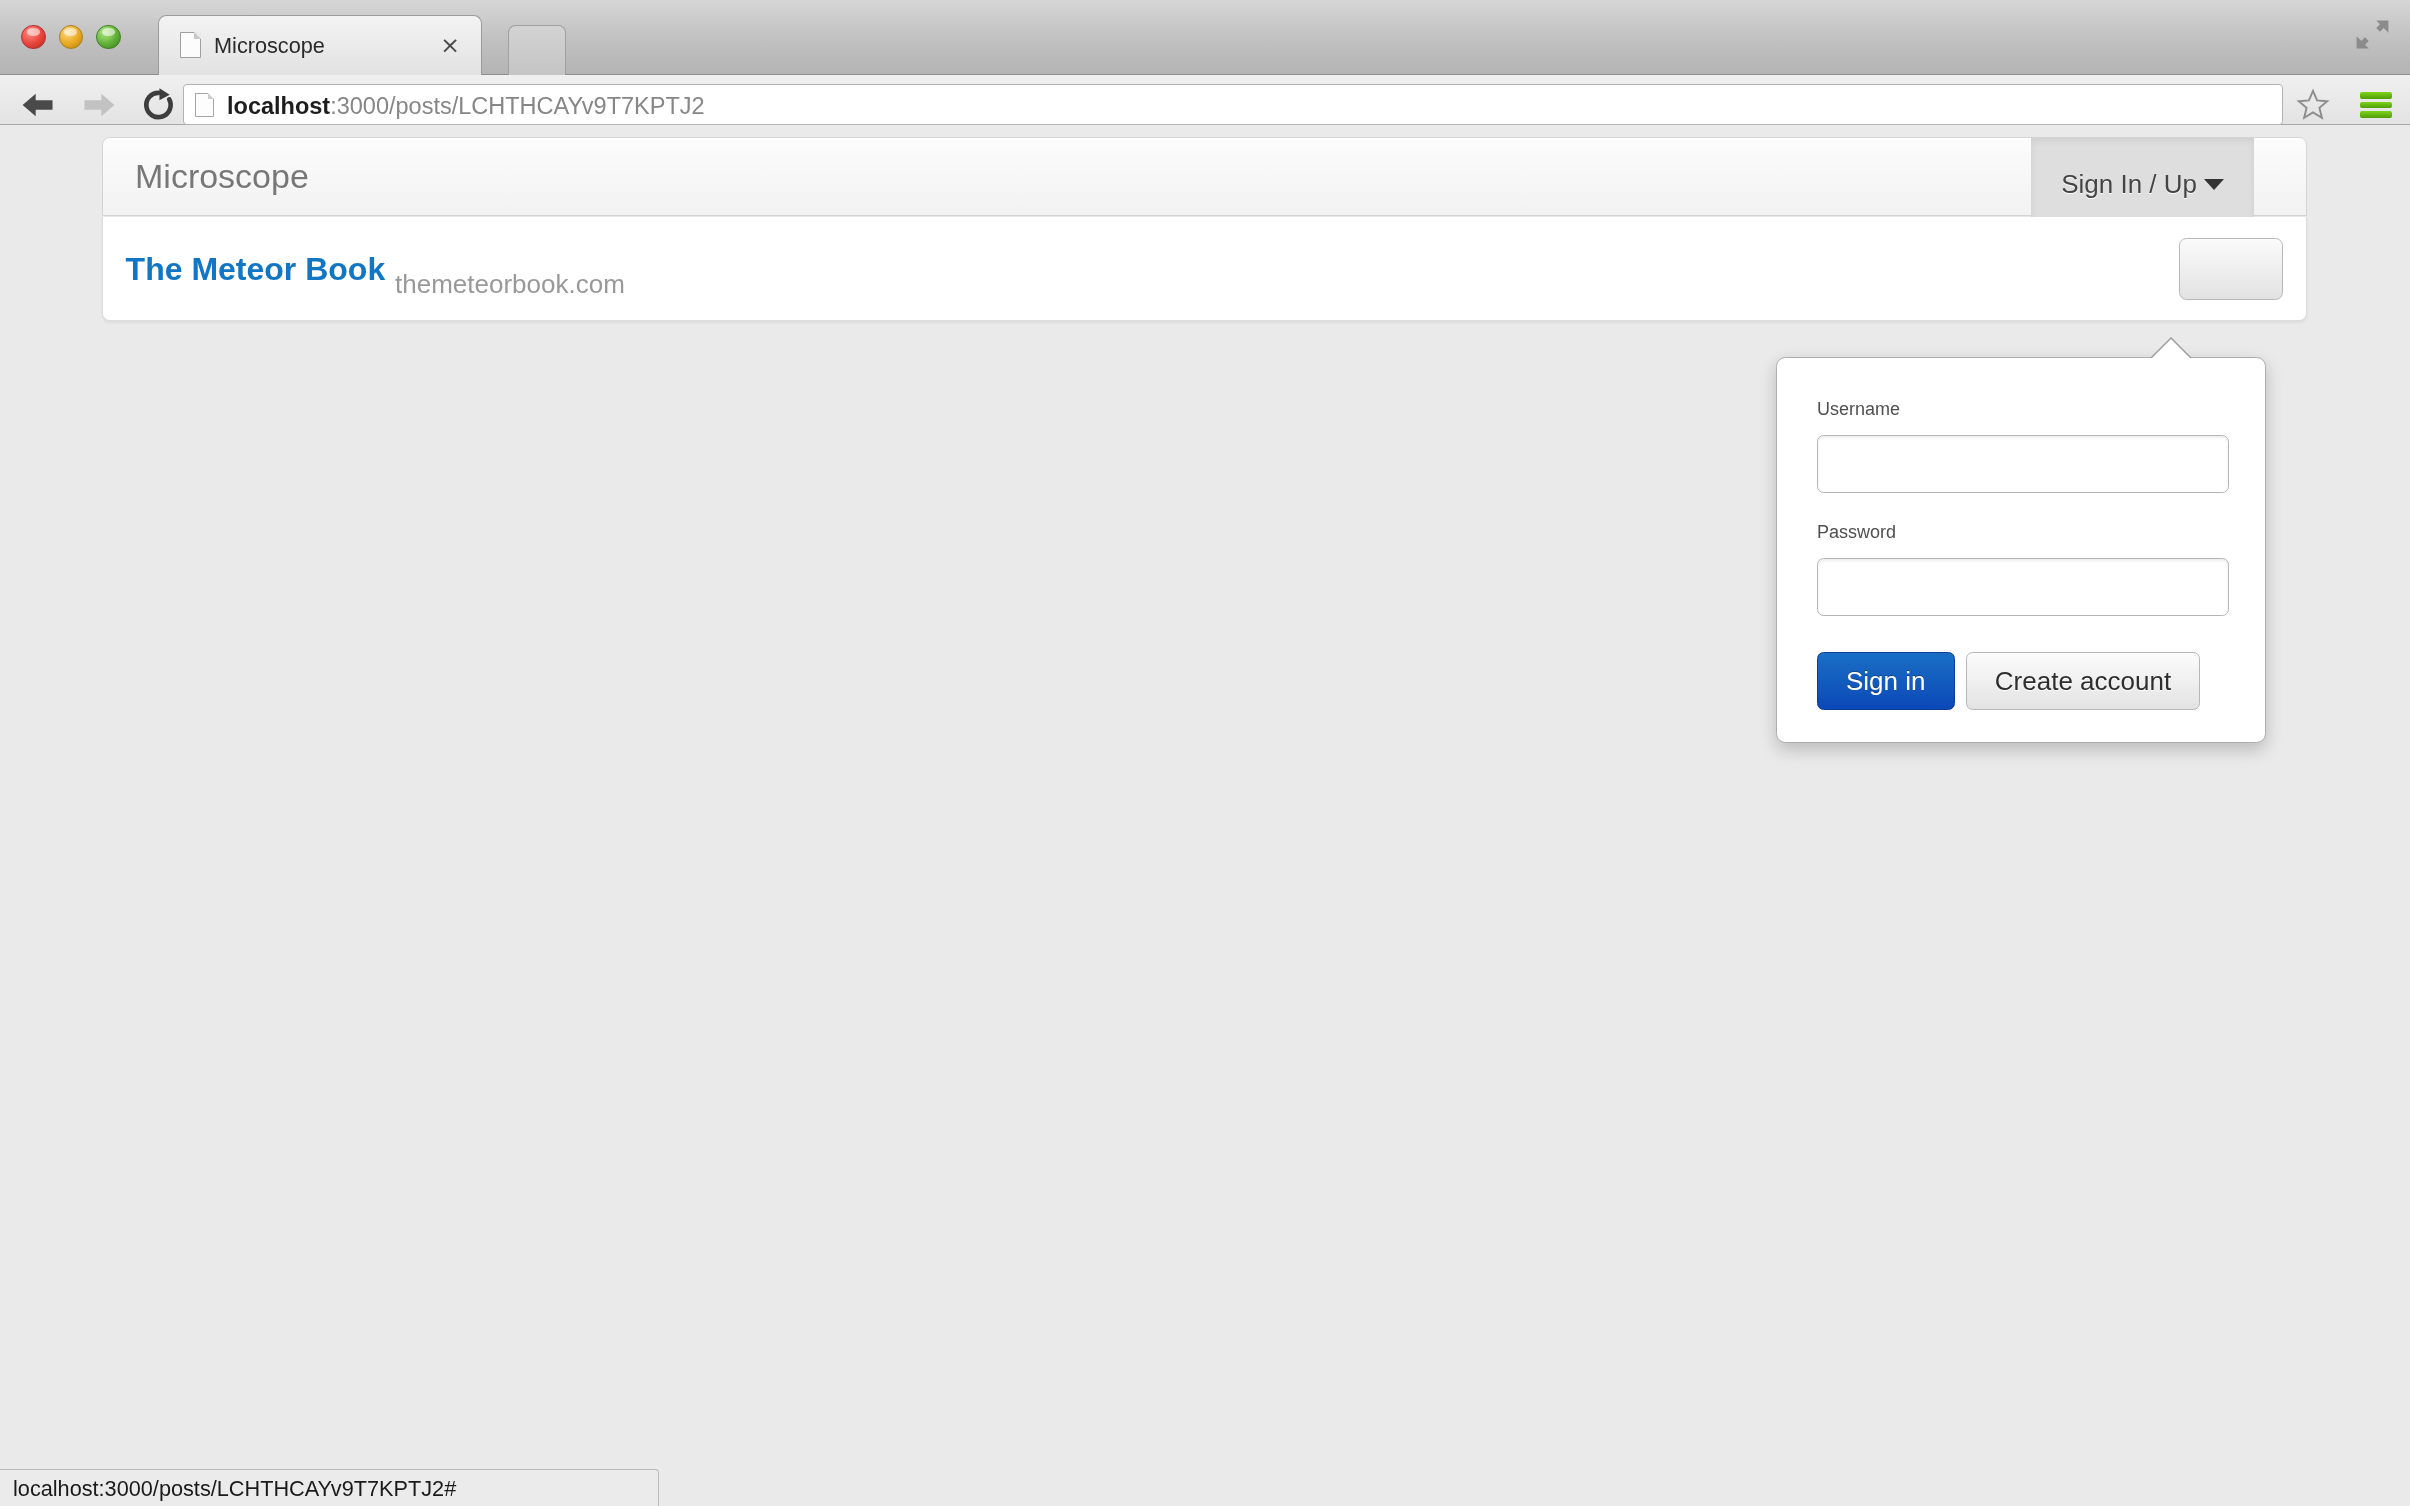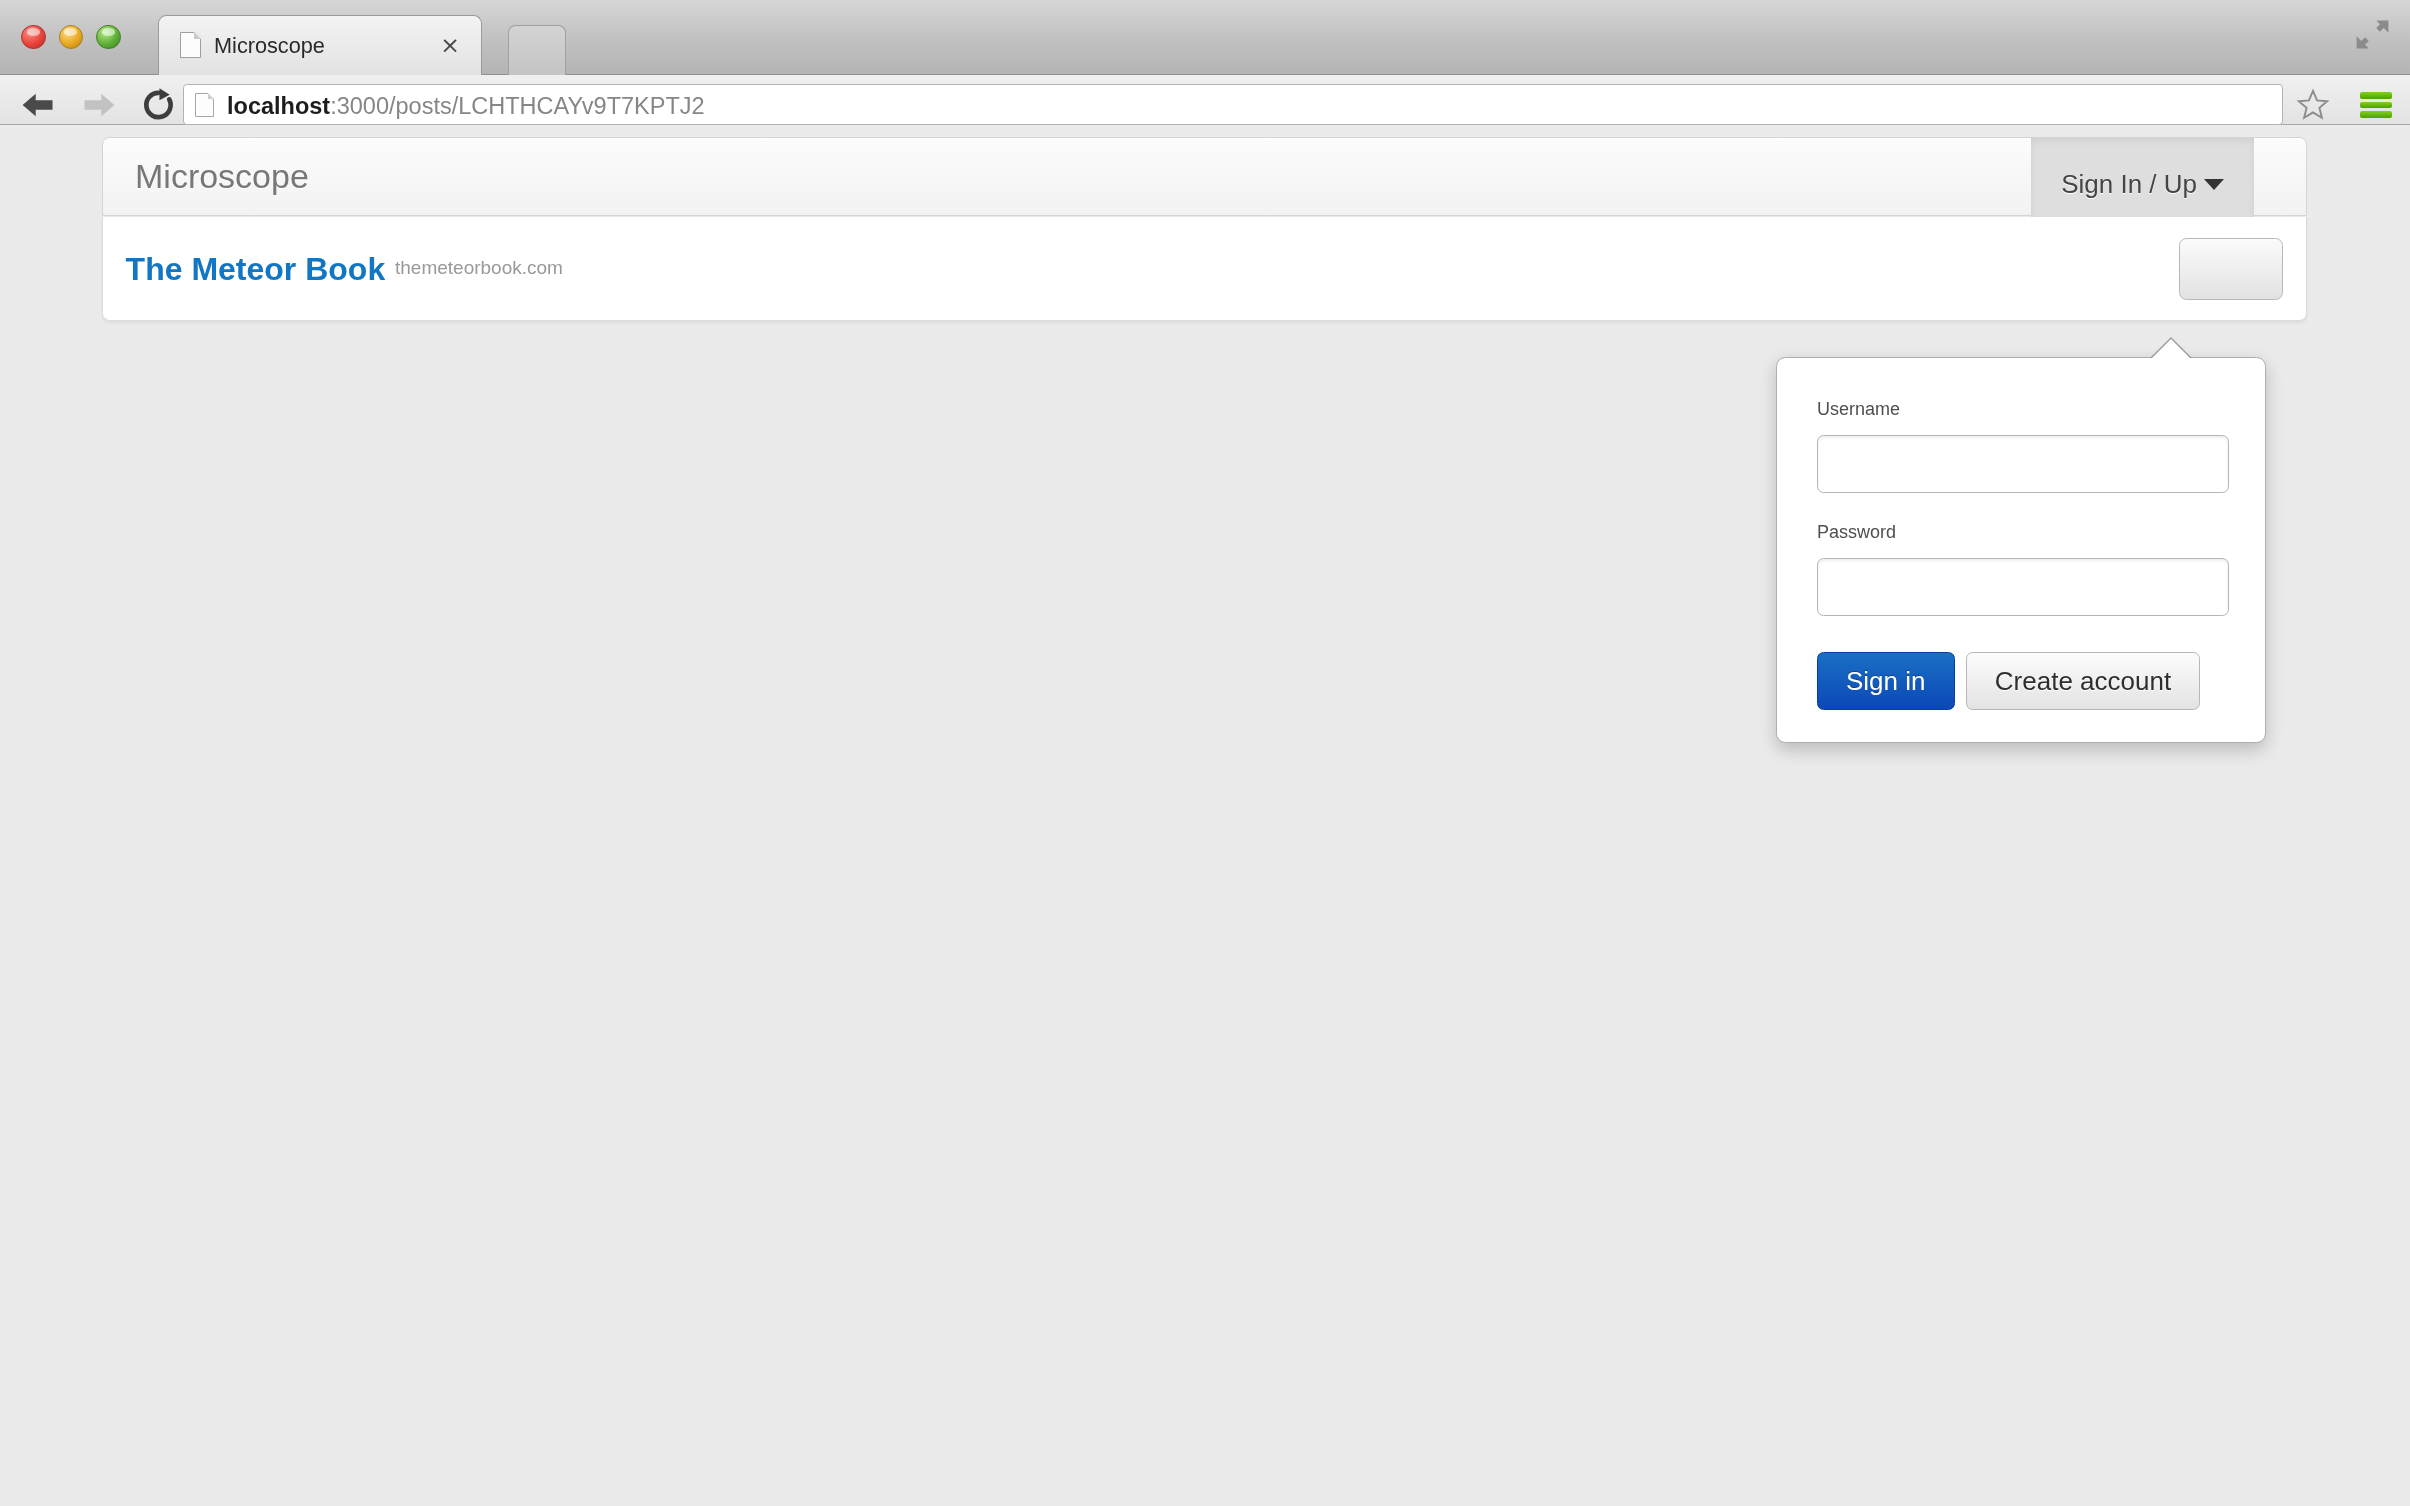--- a/index.html
+++ b/index.html
@@ -265,8 +265,8 @@
   }
   .post-domain {
     position: absolute;
-    left: 292px; top: 40px;
-    font-size: 19px;
+    left: 292px; top: 52px;
+    font-size: 26px;
     color: #999999;
     white-space: nowrap;
   }

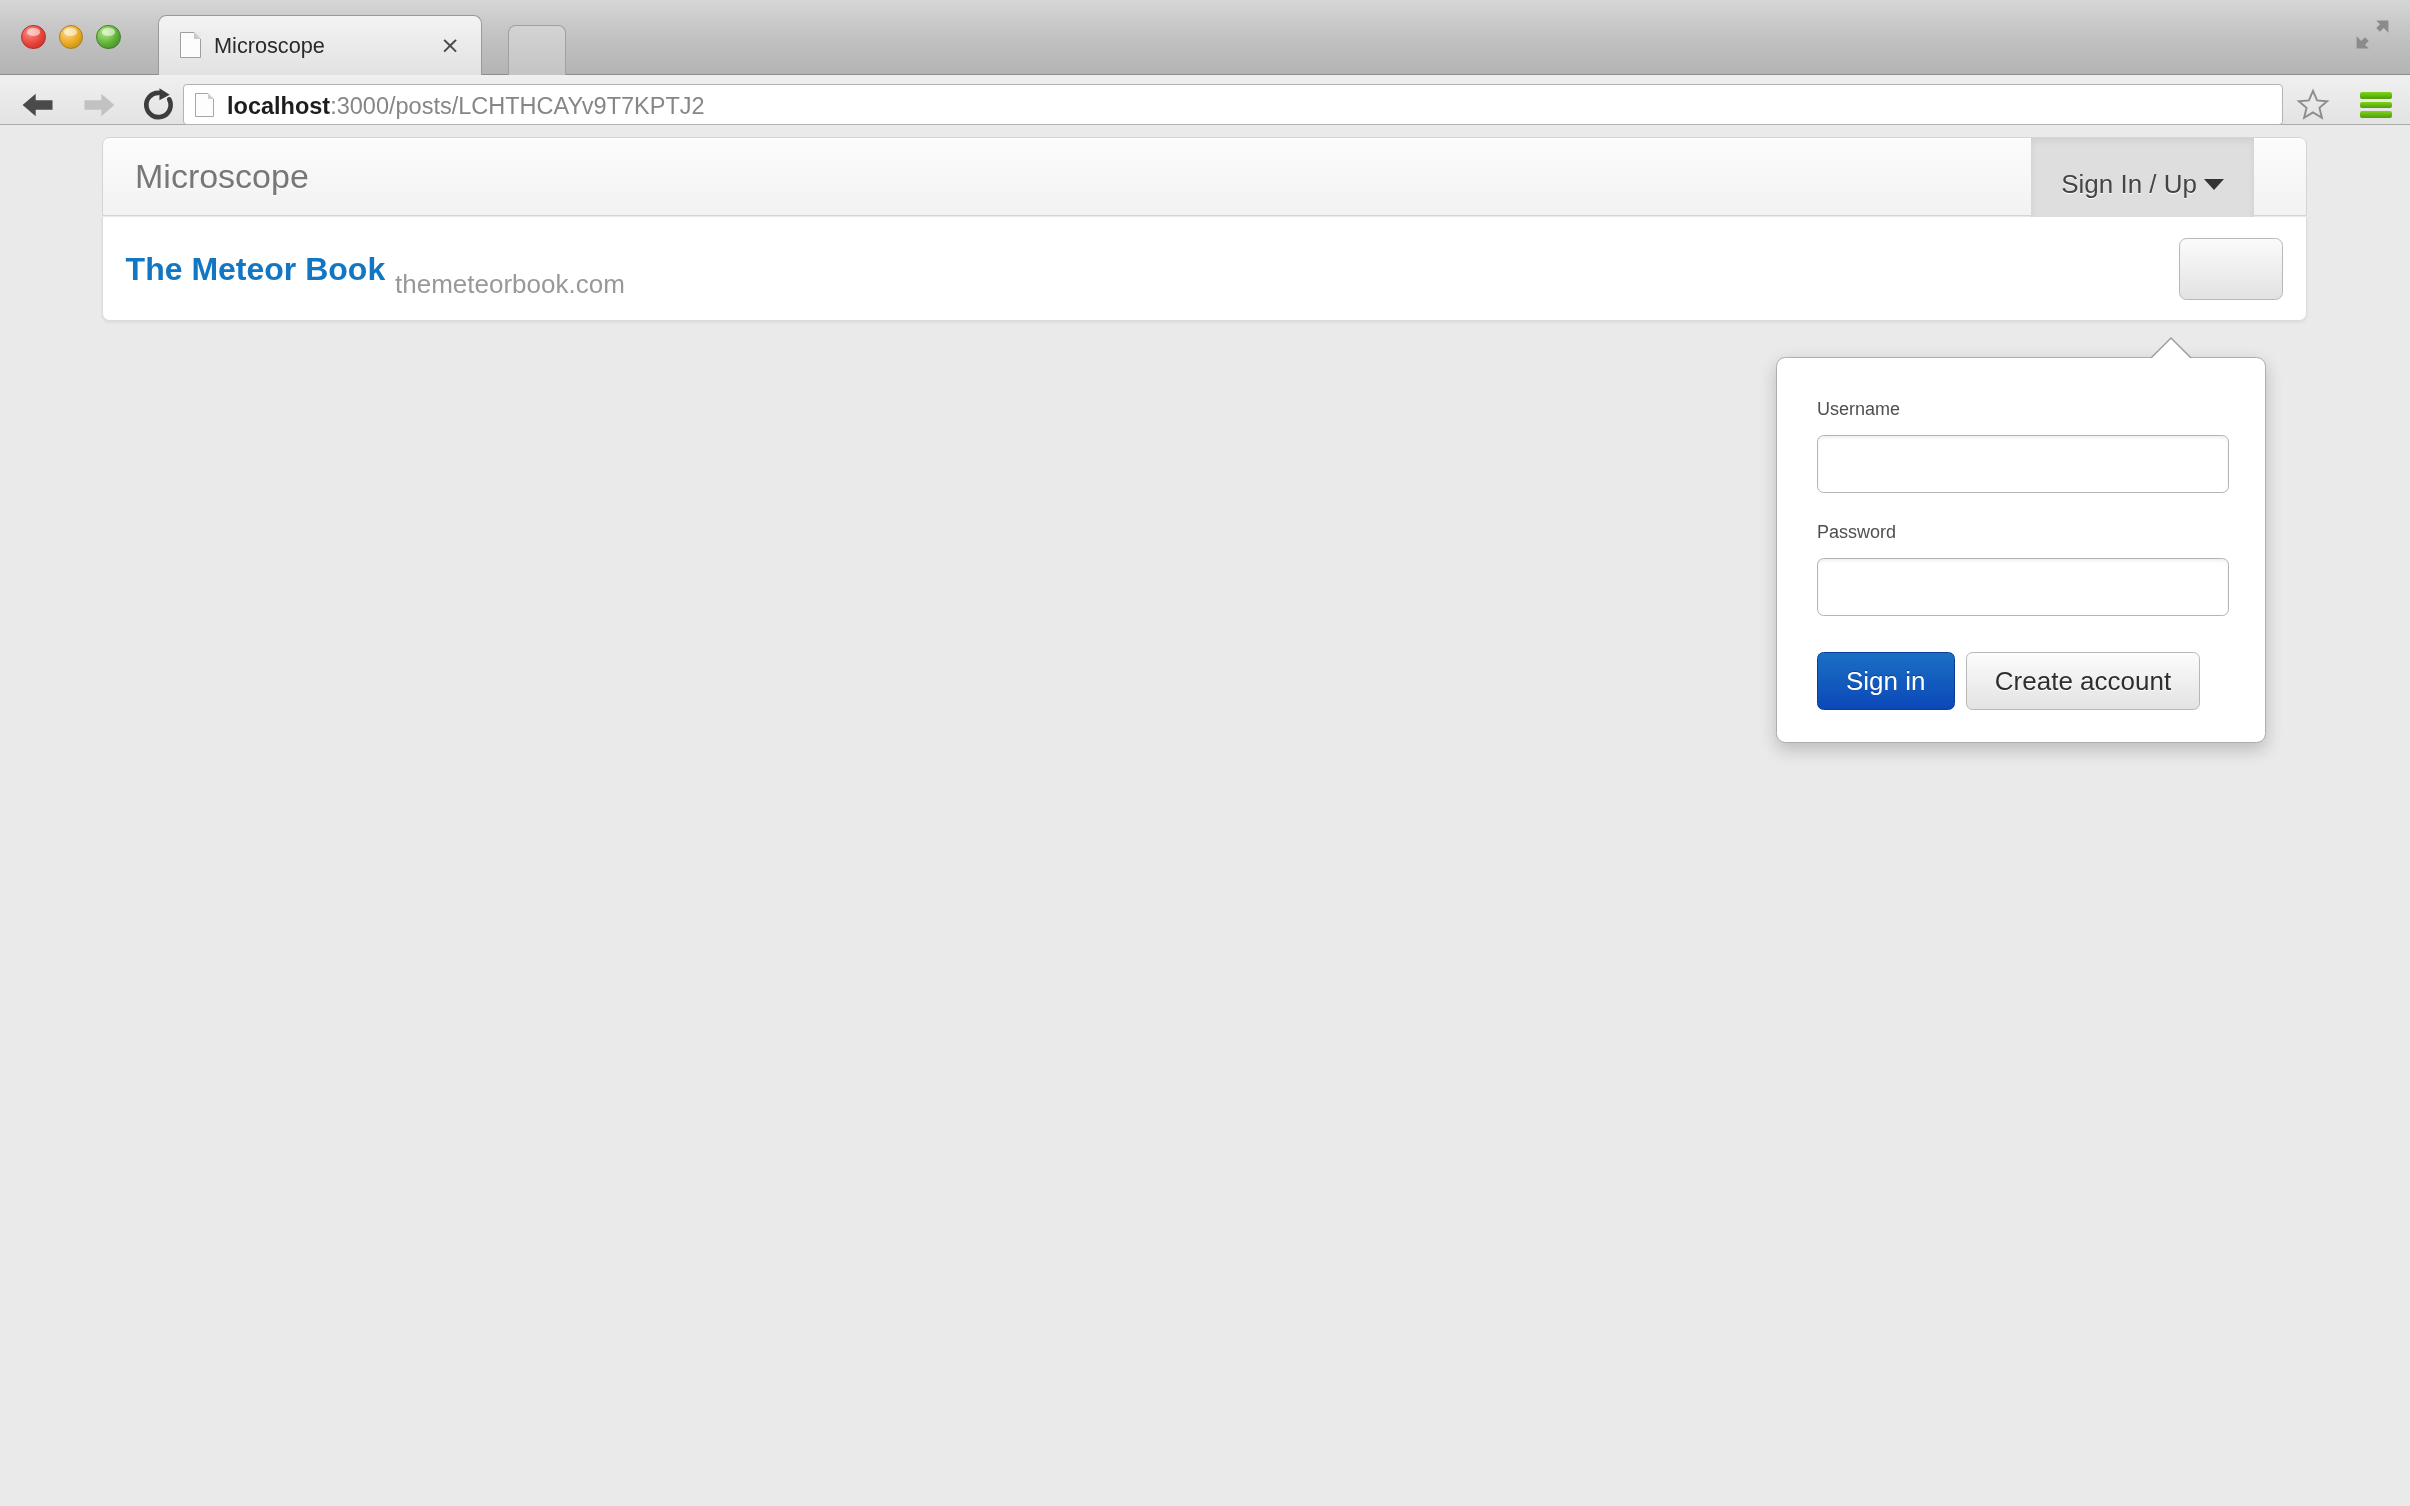--- a/index.html
+++ b/index.html
@@ -483,6 +483,7 @@
       </div>
     </div>
 
+    <div class="status-bar">localhost:3000/posts/LCHTHCAYv9T7KPTJ2#</div>
 
   </div>
 </div>

